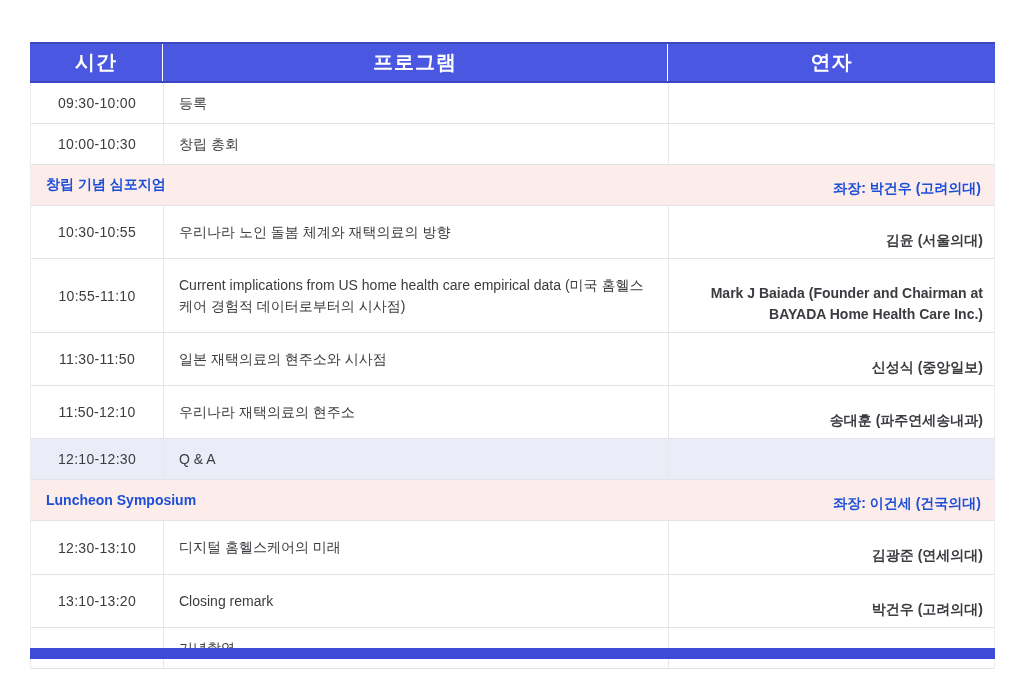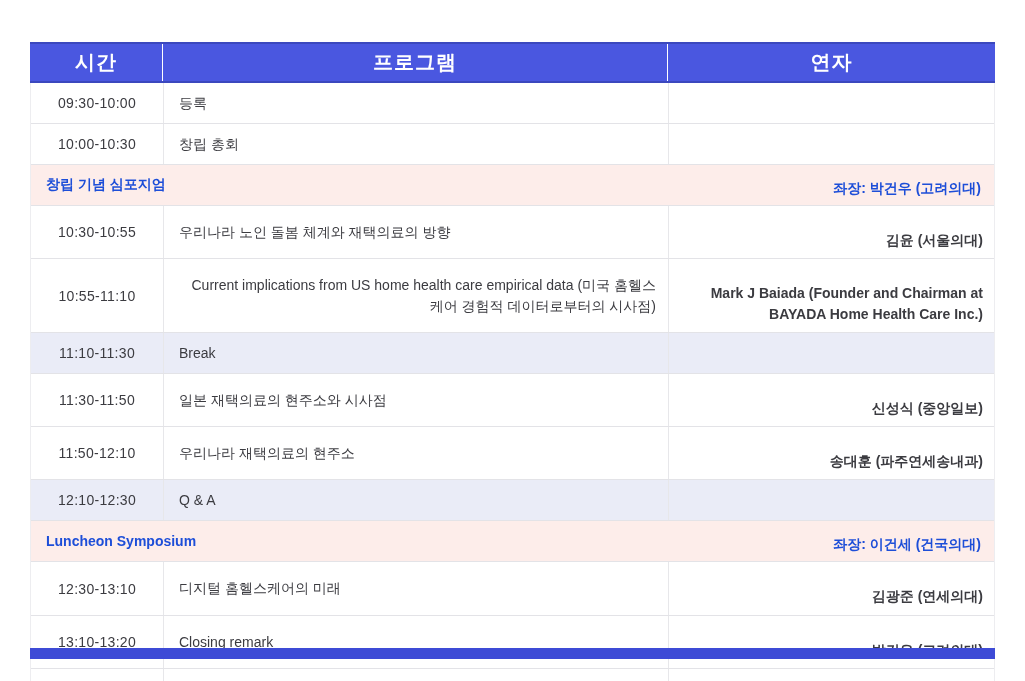--- a/index.html
+++ b/index.html
@@ -33,7 +33,7 @@
   .cell.time { justify-content:center; letter-spacing:0.3px; }
   .cell.program {
     border-left:1px solid #e7e7ea; padding:8px 12px 8px 15px;
-    line-height:1.45; text-align:right;
+    line-height:1.45; text-align:left;
   }
   .cell.speaker {
     border-left:1px solid #e7e7ea; justify-content:flex-end;

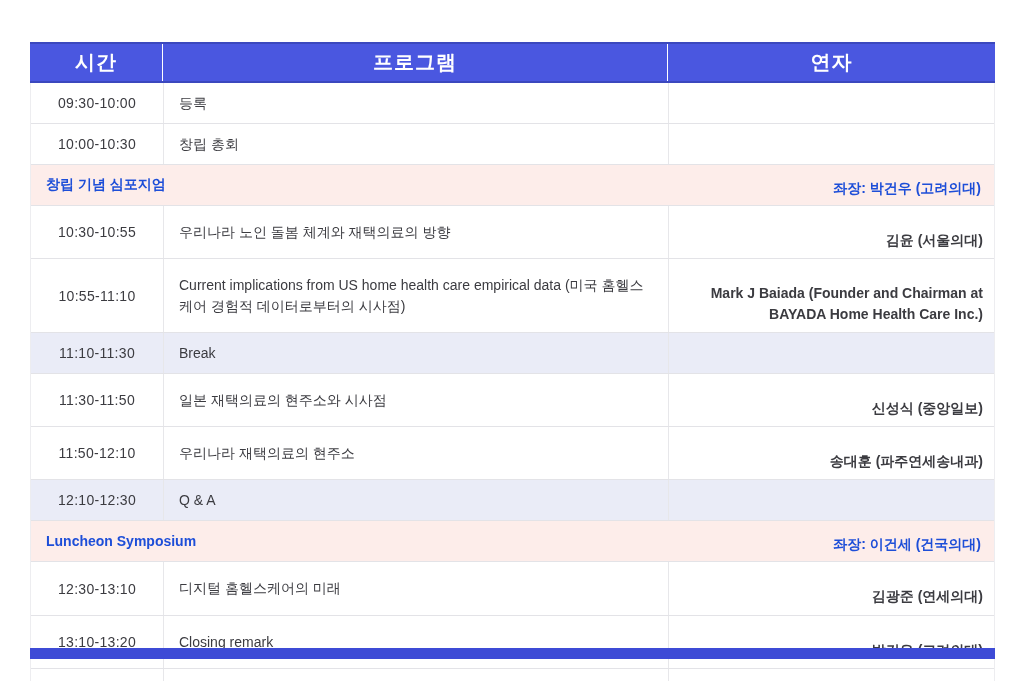--- a/index.html
+++ b/index.html
@@ -87,11 +87,6 @@
         <div class="cell program col-program">Current implications from US home health care empirical data (미국 홈헬스케어 경험적 데이터로부터의 시사점)</div>
         <div class="cell speaker col-speaker">Mark J Baiada (Founder and Chairman at BAYADA Home Health Care Inc.)</div>
       </div>
-      <div class="row highlight">
-        <div class="cell time col-time">11:10-11:30</div>
-        <div class="cell program col-program">Break</div>
-        <div class="cell speaker col-speaker"></div>
-      </div>
       <div class="row">
         <div class="cell time col-time">11:30-11:50</div>
         <div class="cell program col-program">일본 재택의료의 현주소와 시사점</div>

